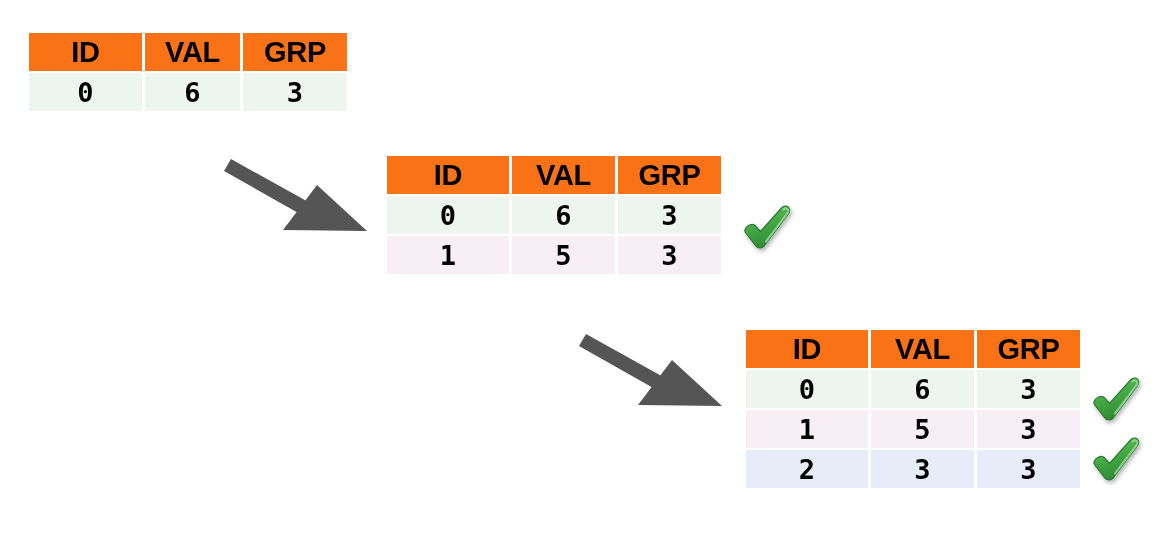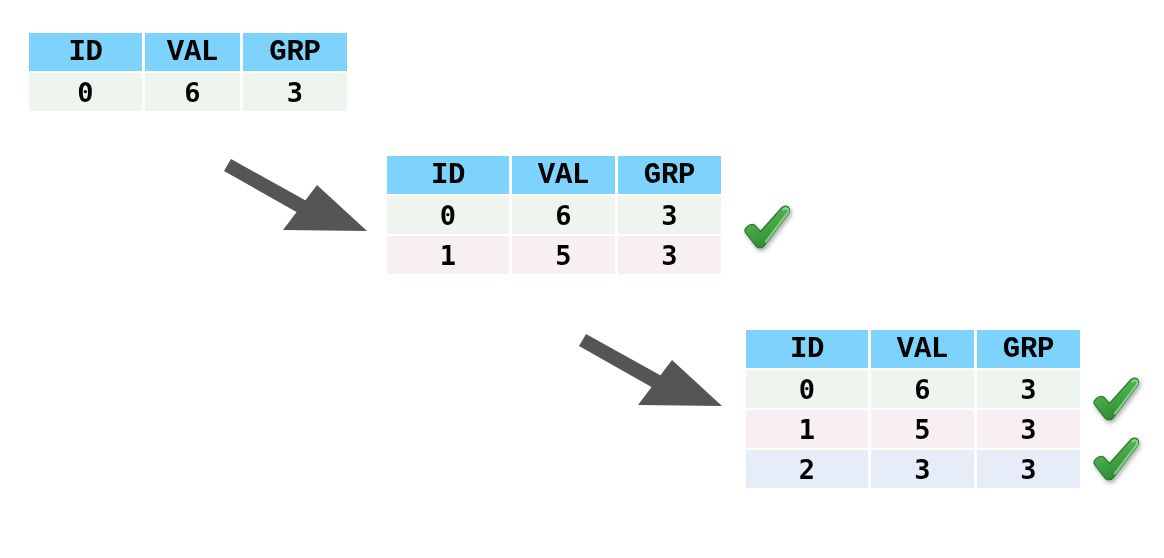--- a/index.html
+++ b/index.html
@@ -38,9 +38,9 @@
     white-space: nowrap;
   }
   .tbl th {
-    background: #7dd3fc;
+    background: #f97316;
     color: #000000;
-    font-family: Liberation Mono, monospace;
+    font-family: Liberation Sans, sans-serif;
     font-weight: bold;
     letter-spacing: -0.3px;
   }

